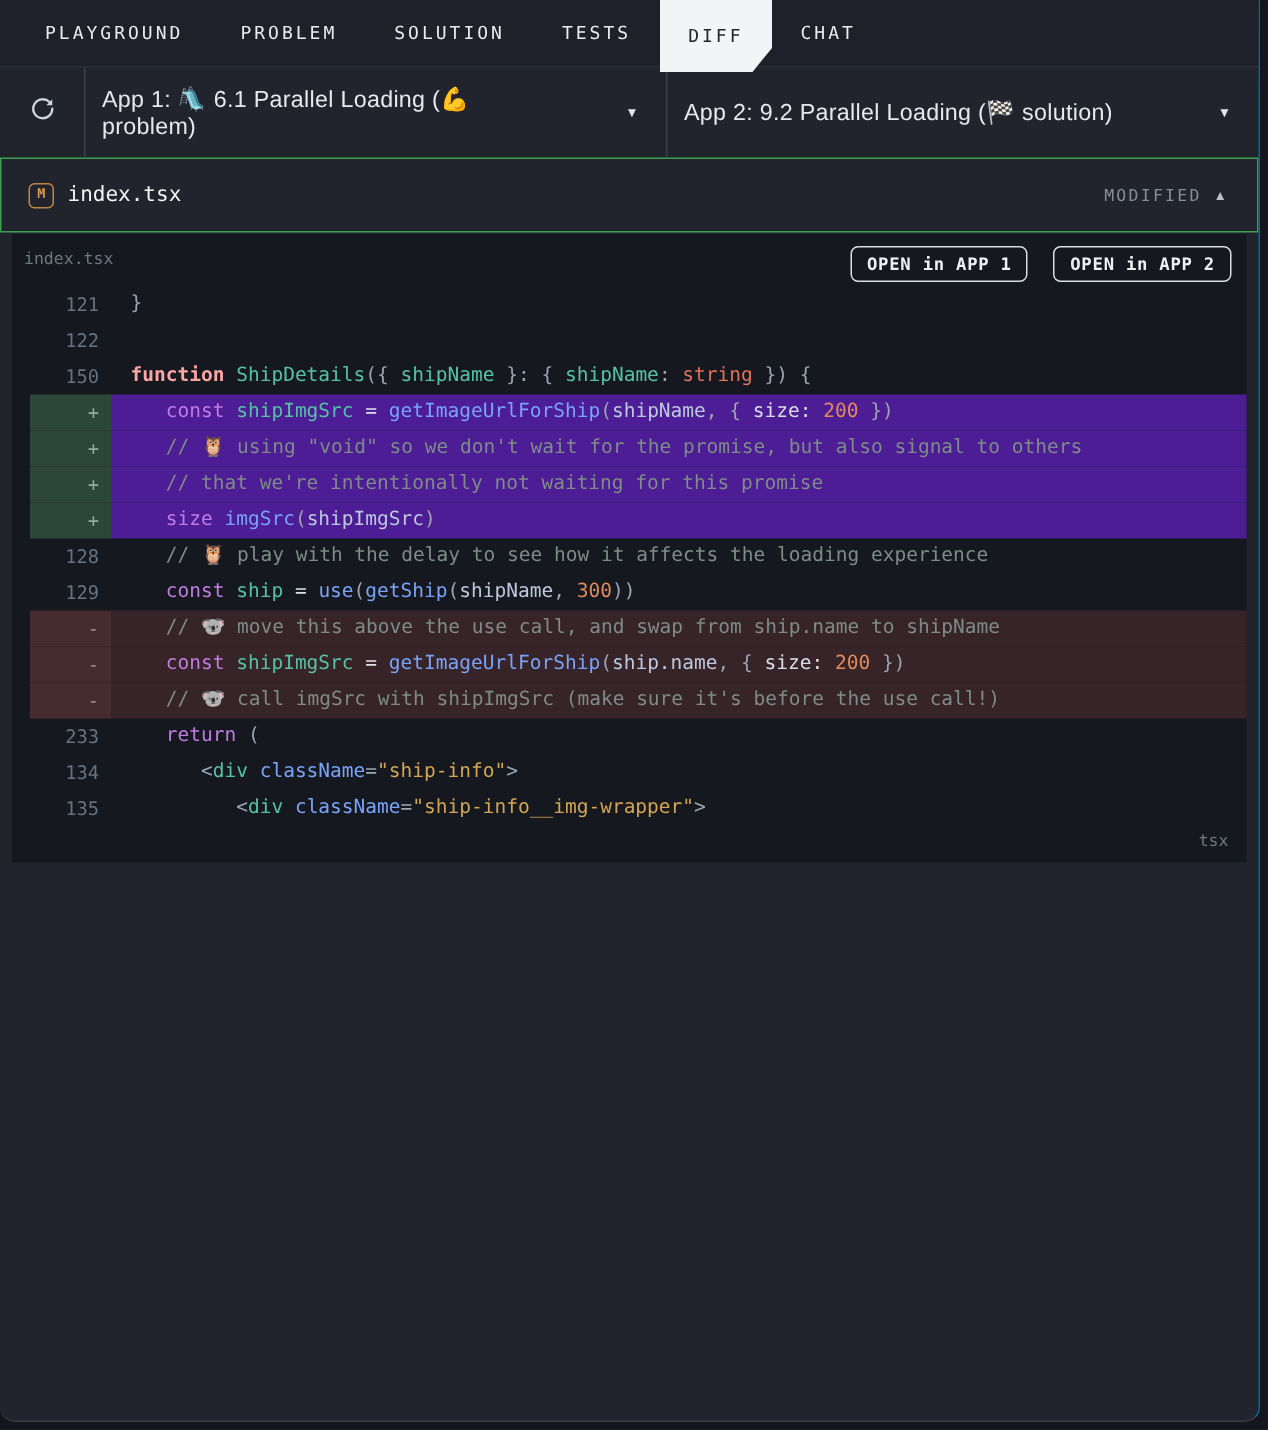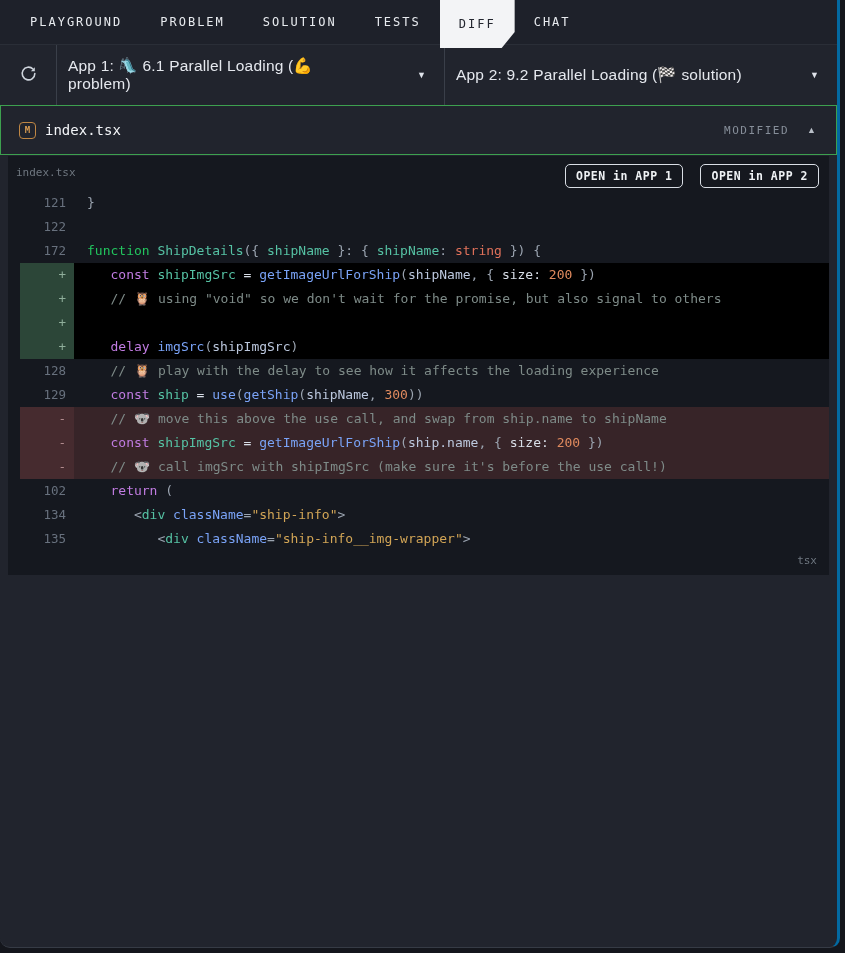--- a/index.html
+++ b/index.html
@@ -14,7 +14,7 @@
     position: absolute; left: 0; top: 0;
     width: 840px; height: 948px;
     background: #21242d;
-    border-right: 3px solid #0369a1;
+    border-right: 1px solid #0369a1;
     border-bottom: 1px solid #363b45;
     border-radius: 0 0 10px 10px;
     overflow: hidden;

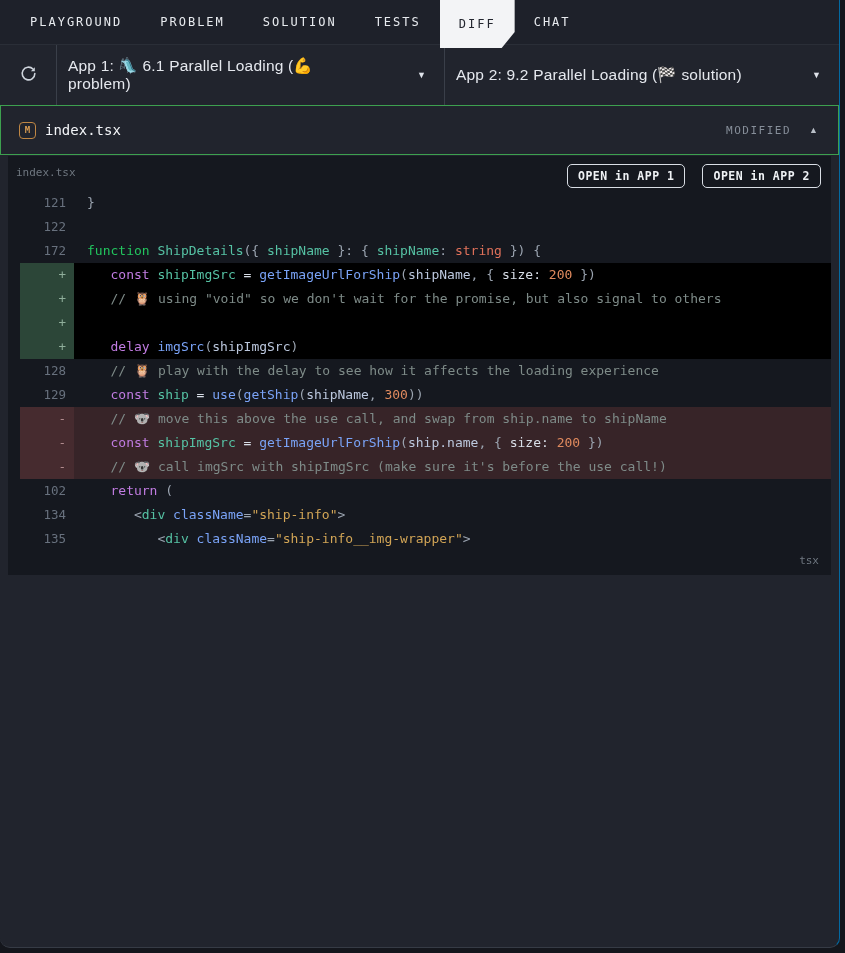--- a/index.html
+++ b/index.html
@@ -96,7 +96,7 @@
     font-size: 14px;
     color: #f2f4f7;
   }
-  .diff-header-right { display: flex; align-items: center; gap: 18px; }
+  .diff-header-right { display: flex; align-items: center; gap: 8px; }
   .diff-status {
     font-family: "DejaVu Sans Mono", monospace;
     font-size: 11px;

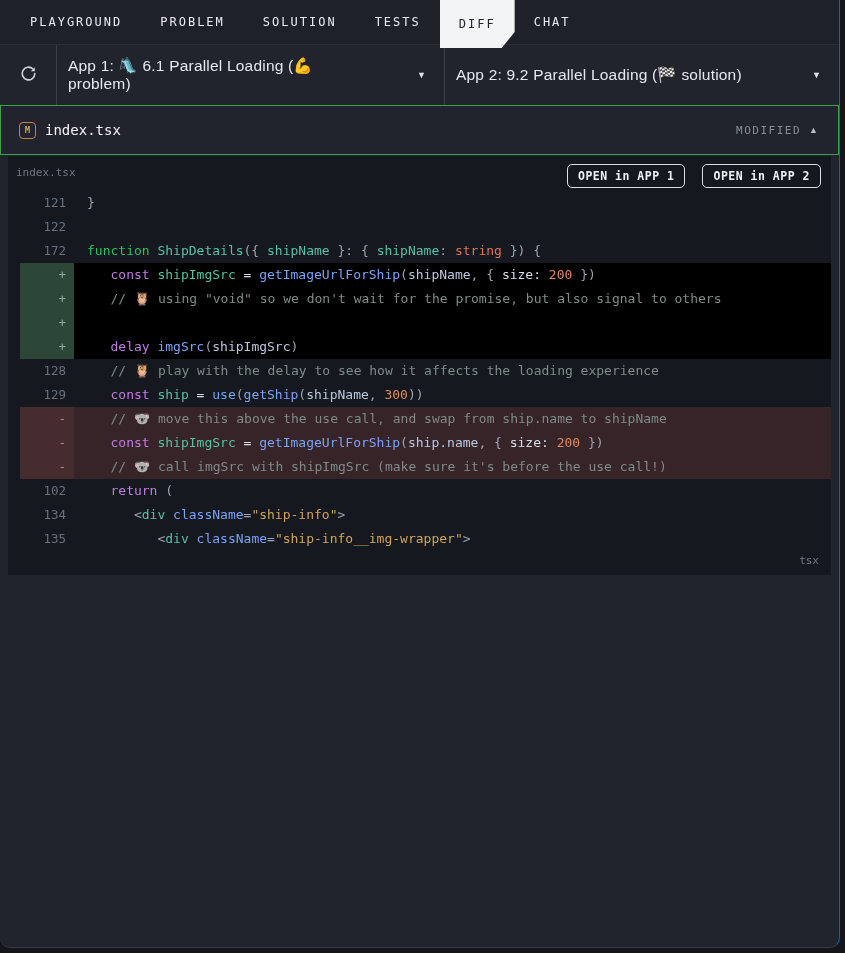--- a/index.html
+++ b/index.html
@@ -233,7 +233,7 @@
             <span class="codecell"></span>
           </div>
           <div class="row ctx">
-            <span class="gutter">172</span>
+            <span class="gutter">150</span>
             <span class="codecell"><span class="tok-kb">function </span><span class="tok-d">ShipDetails</span><span class="tok-p">({ </span><span class="tok-d">shipName</span><span class="tok-p"> }: { </span><span class="tok-d">shipName</span><span class="tok-p">: </span><span class="tok-t">string</span><span class="tok-p"> }) {</span></span>
           </div>
           <div class="row add">

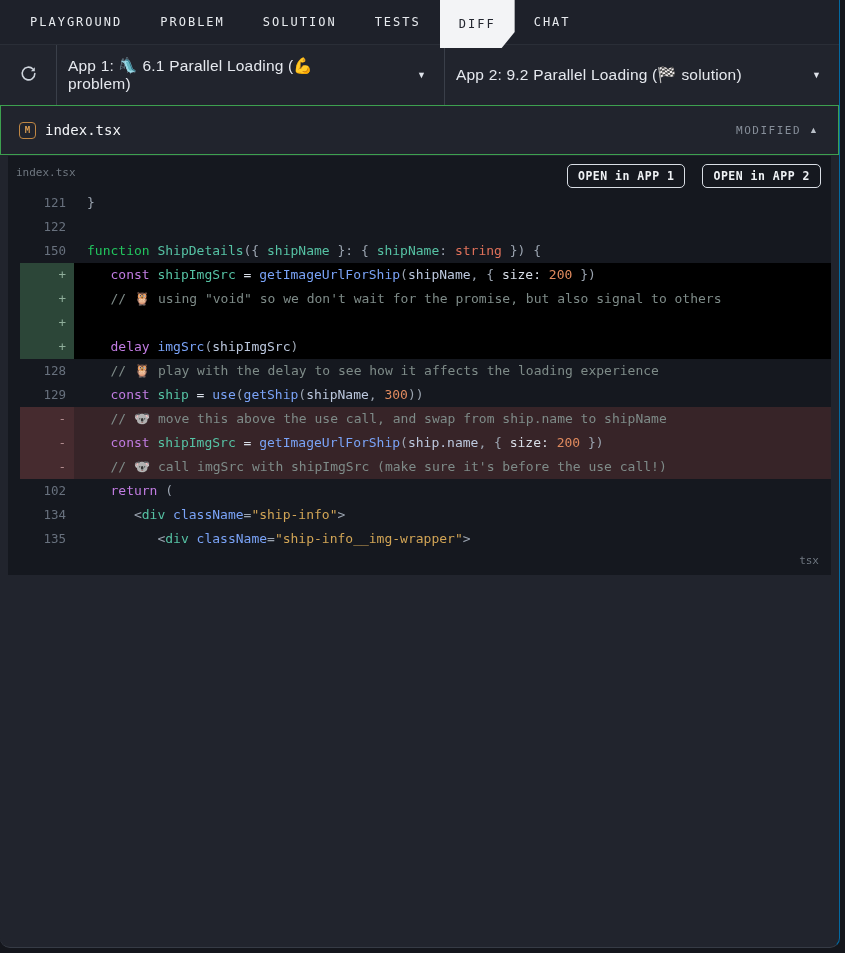--- a/index.html
+++ b/index.html
@@ -160,7 +160,7 @@
   
   .tok-p { color: #9ba4b0; }
   .tok-k { color: #c17ce2; }
-  .tok-kb { color: #22c55e; }
+  .tok-kb { color: #fca5a5; font-weight: bold; }
   .tok-f { color: #7aa3f7; }
   .tok-d { color: #56c2a4; }
   .tok-v { color: #bcc8de; }

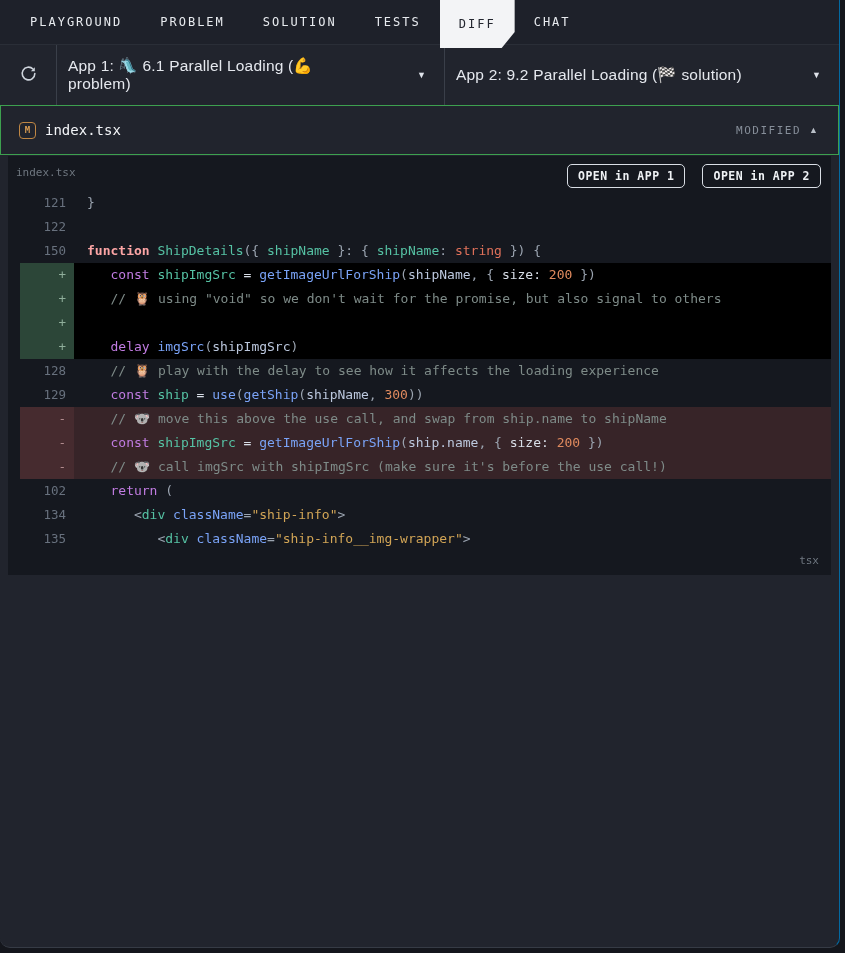--- a/index.html
+++ b/index.html
@@ -146,7 +146,7 @@
     font-size: 12.5px;
   }
   .codecell { flex: 1; white-space: pre; padding-left: 13px; overflow: hidden; }
-  .row.add .codecell { background: #000000; }
+  .row.add .codecell { background: #4c1d95; }
   .row.add .gutter  { background: #2c4638; color: #8fae9a; }
   .row.del .codecell { background: #372428; }
   .row.del .gutter  { background: #462b2f; color: #b08a8d; }

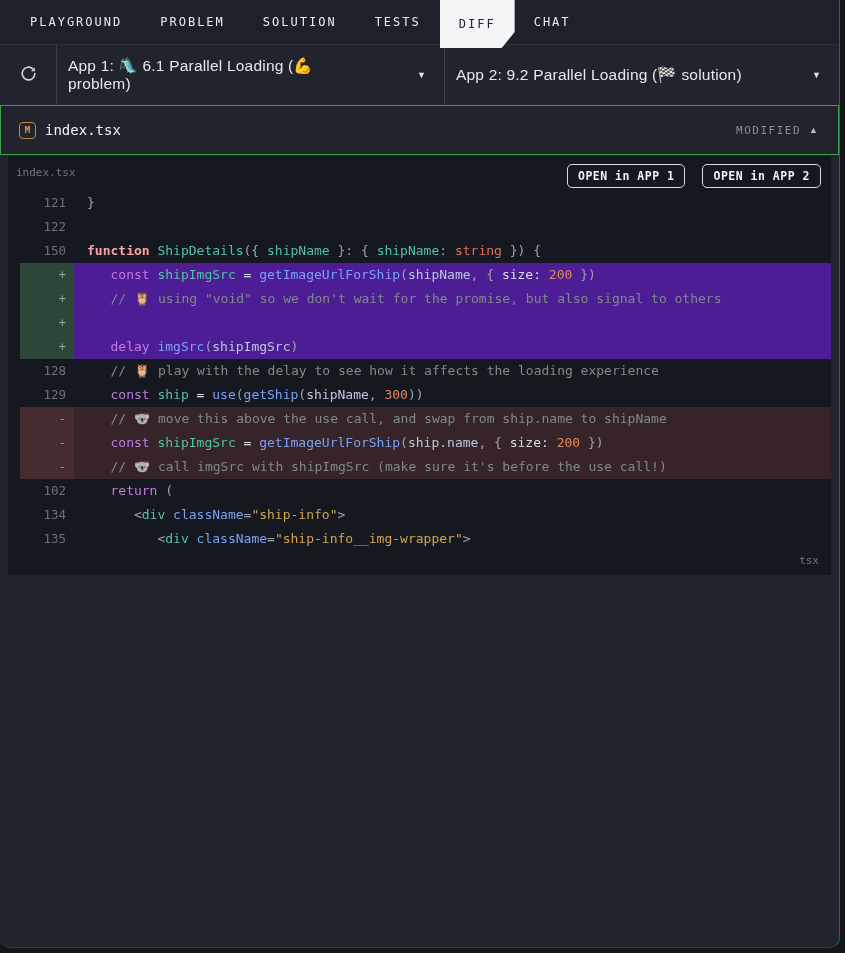--- a/index.html
+++ b/index.html
@@ -246,7 +246,7 @@
           </div>
           <div class="row add">
             <span class="gutter">+</span>
-            <span class="codecell"><span class="tok-w">   </span></span>
+            <span class="codecell"><span class="tok-w">   </span><span class="tok-c">// that we're intentionally not waiting for this promise</span></span>
           </div>
           <div class="row add">
             <span class="gutter">+</span>

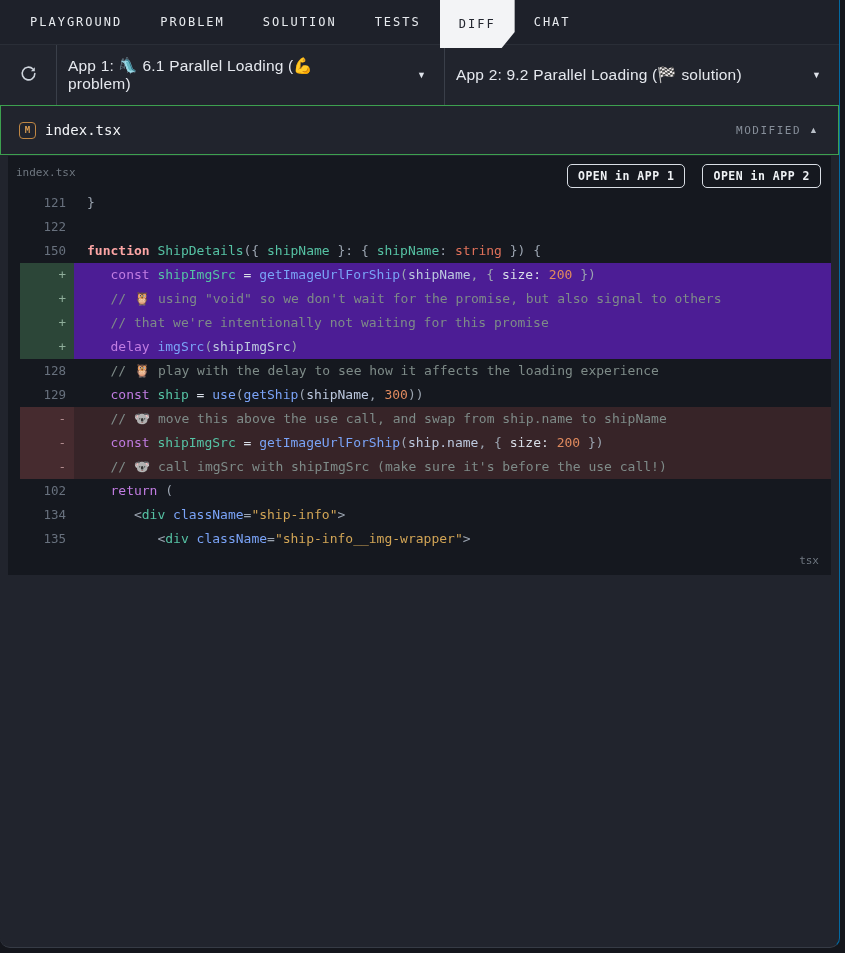--- a/index.html
+++ b/index.html
@@ -250,7 +250,7 @@
           </div>
           <div class="row add">
             <span class="gutter">+</span>
-            <span class="codecell"><span class="tok-w">   </span><span class="tok-k">delay </span><span class="tok-f">imgSrc</span><span class="tok-p">(</span><span class="tok-v">shipImgSrc</span><span class="tok-p">)</span></span>
+            <span class="codecell"><span class="tok-w">   </span><span class="tok-k">size </span><span class="tok-f">imgSrc</span><span class="tok-p">(</span><span class="tok-v">shipImgSrc</span><span class="tok-p">)</span></span>
           </div>
           <div class="row ctx">
             <span class="gutter">128</span>

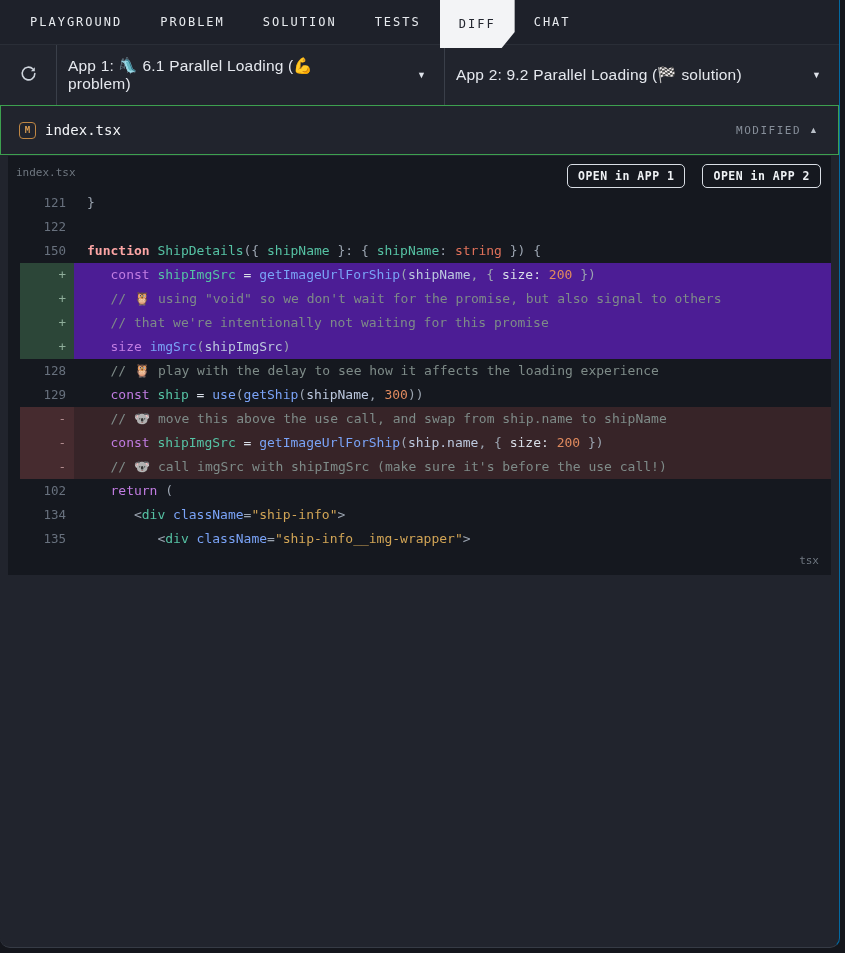--- a/index.html
+++ b/index.html
@@ -273,7 +273,7 @@
             <span class="codecell"><span class="tok-w">   </span><span class="tok-c">// 🐨 call imgSrc with shipImgSrc (make sure it's before the use call!)</span></span>
           </div>
           <div class="row ctx">
-            <span class="gutter">102</span>
+            <span class="gutter">233</span>
             <span class="codecell"><span class="tok-w">   </span><span class="tok-k">return </span><span class="tok-p">(</span></span>
           </div>
           <div class="row ctx">

